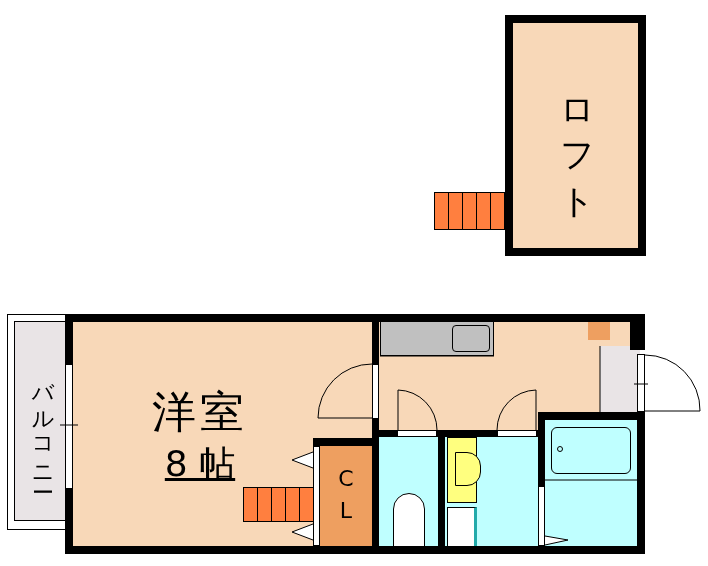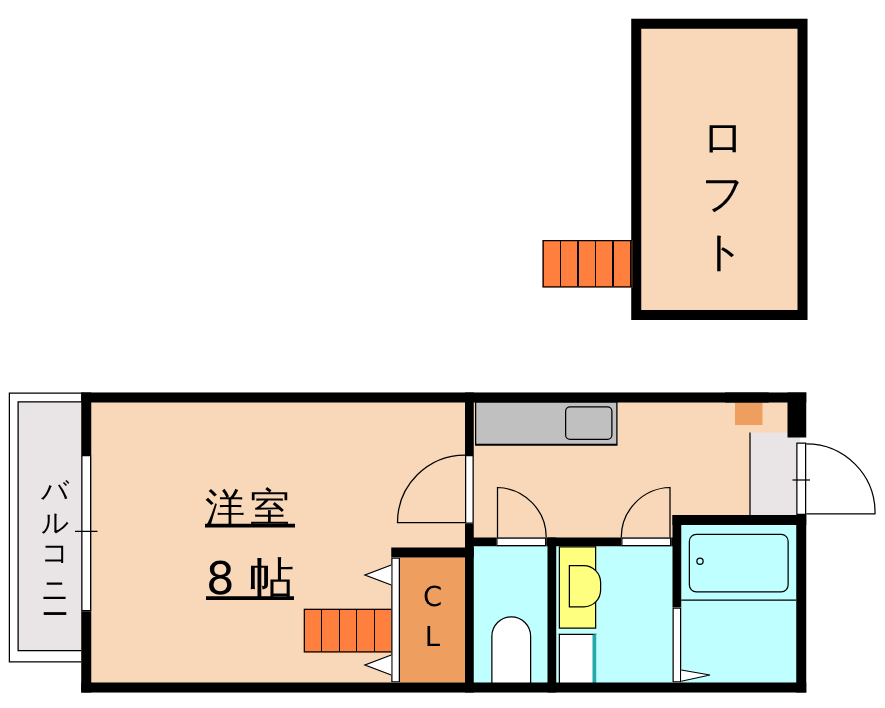--- a/index.html
+++ b/index.html
@@ -36,7 +36,7 @@
 
 <div class="abs" style="left:588px;top:322px;width:22px;height:18px;background:#ee9f60;"></div>
 
-<div class="lbl" style="left:150px;top:390px;width:100px;font-size:32px;letter-spacing:4px;text-decoration:underline;">洋室</div>
+<div class="lbl" style="left:150px;top:390px;width:100px;font-size:44px;letter-spacing:4px;">洋室</div>
 <div class="lbl" style="left:150px;top:446px;width:100px;font-size:36px;text-decoration:underline;">8 帖</div>
 
 <div class="abs" style="left:243px;top:487px;width:72px;height:35px;background:#ff7f3f;border:1px solid #000;

